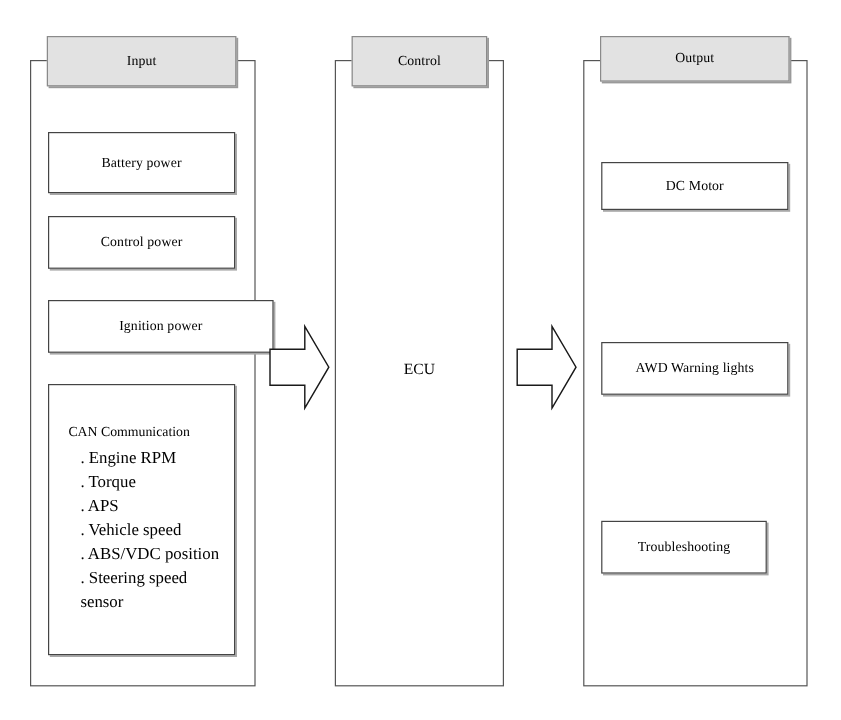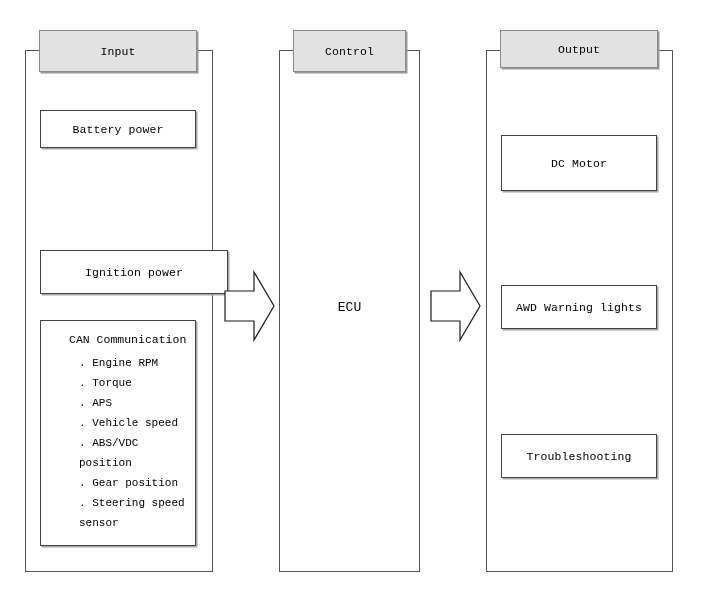--- a/index.html
+++ b/index.html
@@ -12,7 +12,7 @@
     width: 701px;
     height: 600px;
     background: #ffffff;
-    font-family: Liberation Mono, monospace;
+    font-family: Liberation Serif, serif;
     overflow: hidden;
   }
 

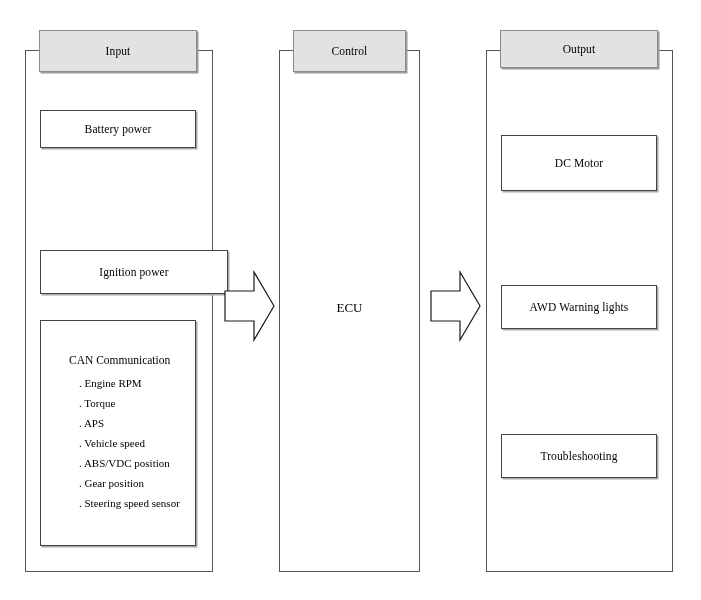--- a/index.html
+++ b/index.html
@@ -111,7 +111,7 @@
     <span>Input</span>
   </div>
 
-  <div class="item-box" style="left:40px; top:110px; width:156px; height:38px;">
+  <div class="item-box" style="left:40px; top:110px; width:156px; height:51px;">
     <span>Battery power</span>
   </div>
 

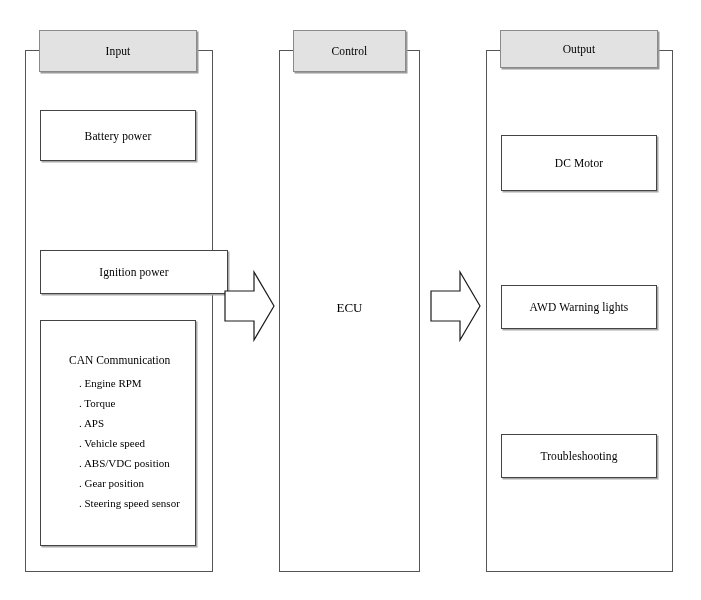--- a/index.html
+++ b/index.html
@@ -159,7 +159,7 @@
     <span>Output</span>
   </div>
 
-  <div class="item-box" style="left:501px; top:135px; width:156px; height:56px;">
+  <div class="item-box" style="left:501px; top:135px; width:156px; height:40px;">
     <span>DC Motor</span>
   </div>
 

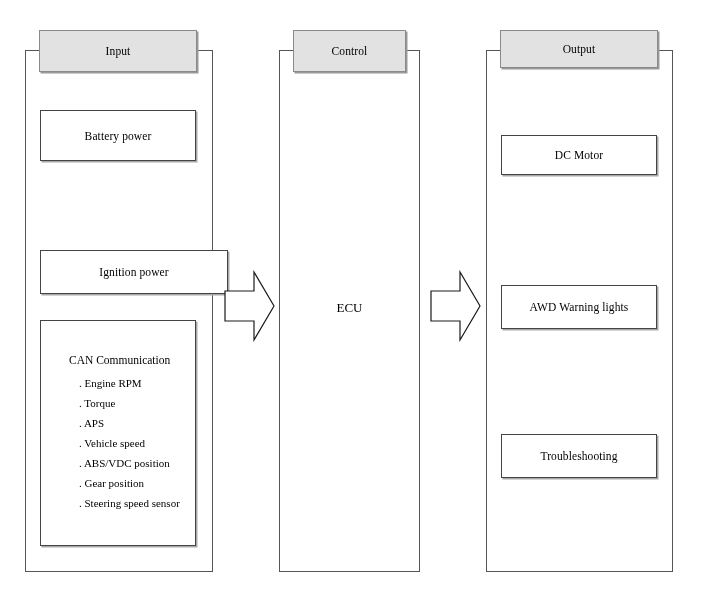--- a/index.html
+++ b/index.html
@@ -115,6 +115,9 @@
     <span>Battery power</span>
   </div>
 
+  <div class="item-box" style="left:40px; top:180px; width:156px; height:44px;">
+    <span>Control power</span>
+  </div>
 
   <div class="item-box" style="left:40px; top:250px; width:188px; height:44px;">
     <span>Ignition power</span>

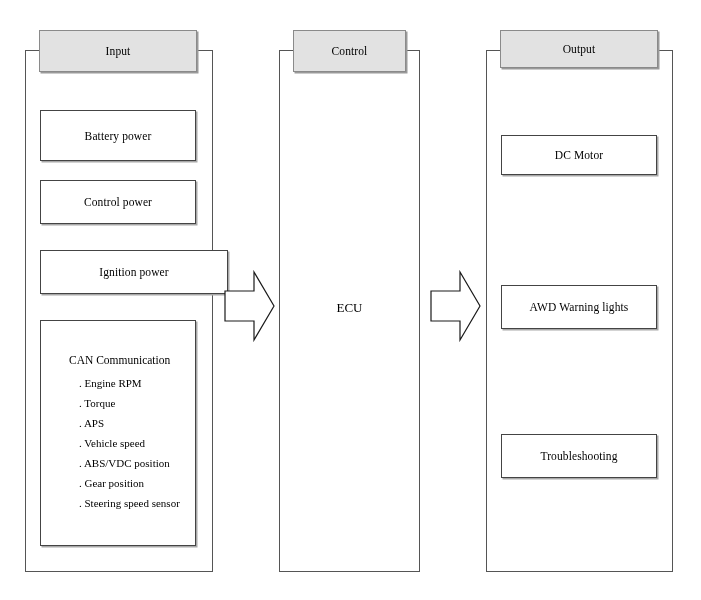--- a/index.html
+++ b/index.html
@@ -71,7 +71,7 @@
     display: flex;
     flex-direction: column;
     justify-content: center;
-    padding-left: 28px;
+    padding-left: 16px;
   }
   .list-title {
     font-size: 11.5px;

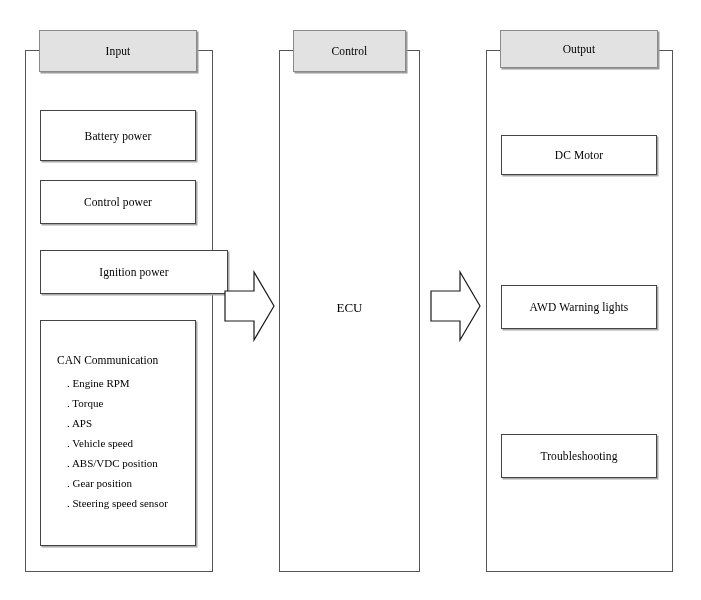--- a/index.html
+++ b/index.html
@@ -79,7 +79,7 @@
     margin-bottom: 7px;
   }
   .list-item {
-    font-size: 11px;
+    font-size: 14px;
     color: #000000;
     padding-left: 10px;
     line-height: 20px;

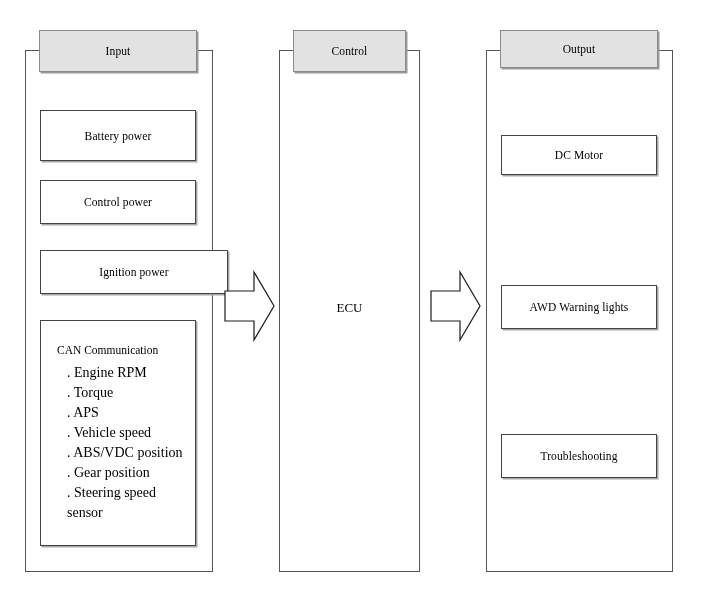--- a/index.html
+++ b/index.html
@@ -170,7 +170,7 @@
     <span>AWD Warning lights</span>
   </div>
 
-  <div class="item-box" style="left:501px; top:434px; width:156px; height:44px;">
+  <div class="item-box" style="left:501px; top:434px; width:138px; height:44px;">
     <span>Troubleshooting</span>
   </div>
 

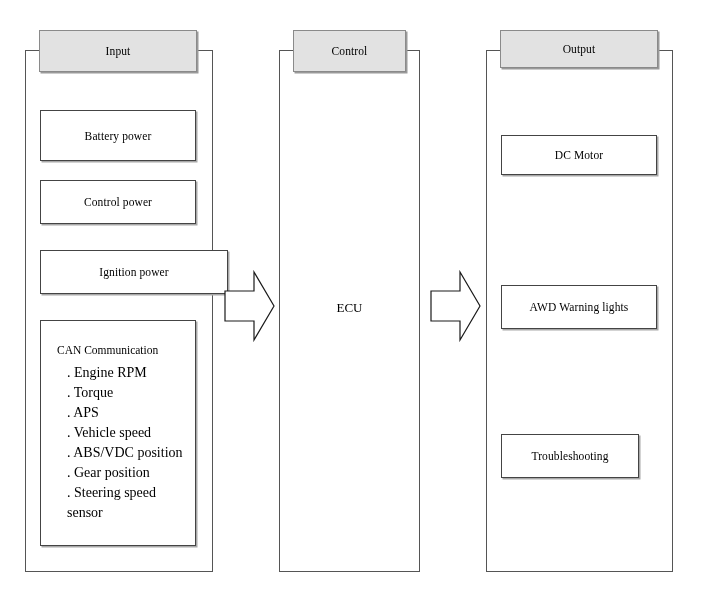--- a/index.html
+++ b/index.html
@@ -130,7 +130,6 @@
     <div class="list-item">. APS</div>
     <div class="list-item">. Vehicle speed</div>
     <div class="list-item">. ABS/VDC position</div>
-    <div class="list-item">. Gear position</div>
     <div class="list-item">. Steering speed sensor</div>
   </div>
 

